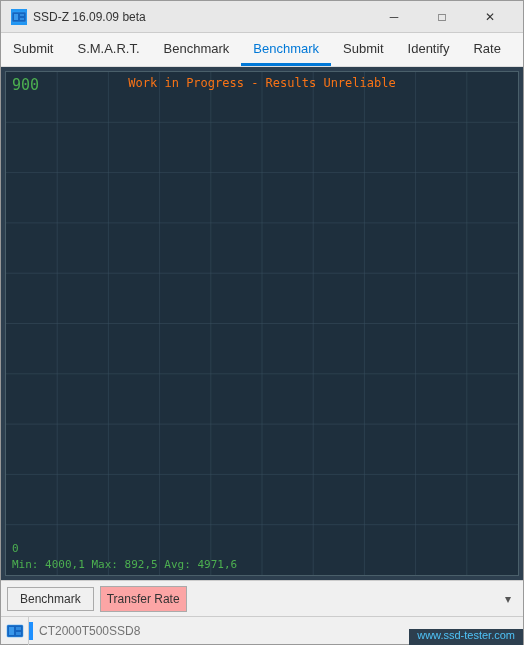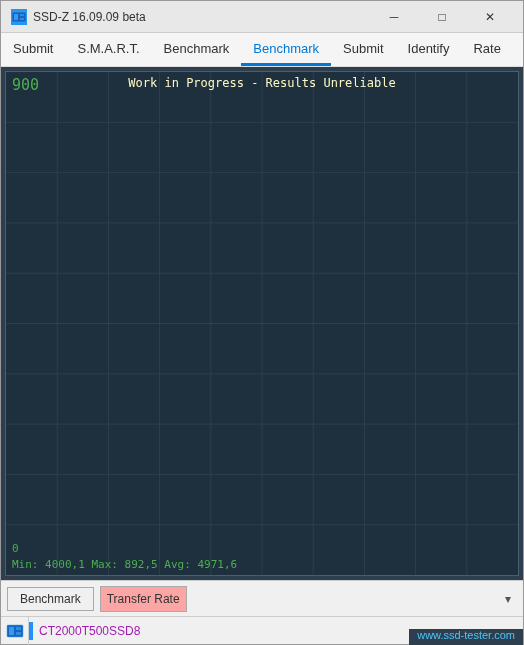--- a/index.html
+++ b/index.html
@@ -111,7 +111,7 @@
       left: 0;
       right: 0;
       text-align: center;
-      color: #fef9c3;
+      color: #f97316;
       font-size: 12px;
       font-family: monospace;
     }

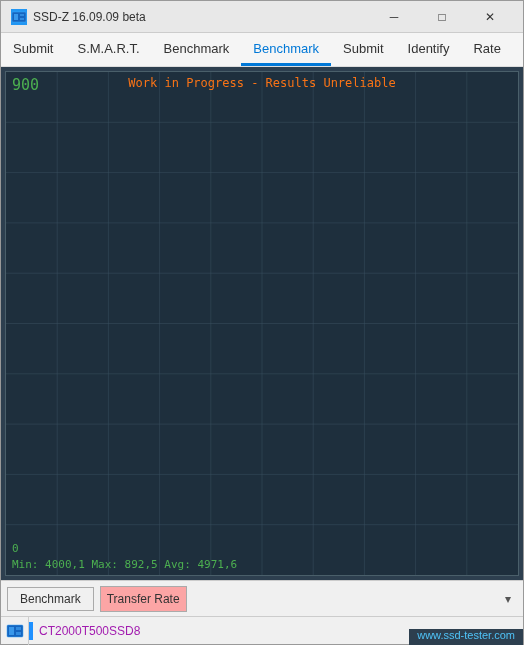--- a/index.html
+++ b/index.html
@@ -218,7 +218,7 @@
     }
     .status-drive-name {
       font-size: 12px;
-      color: #a21caf;
+      color: #737373;
       flex: 1;
       padding-left: 2px;
     }

